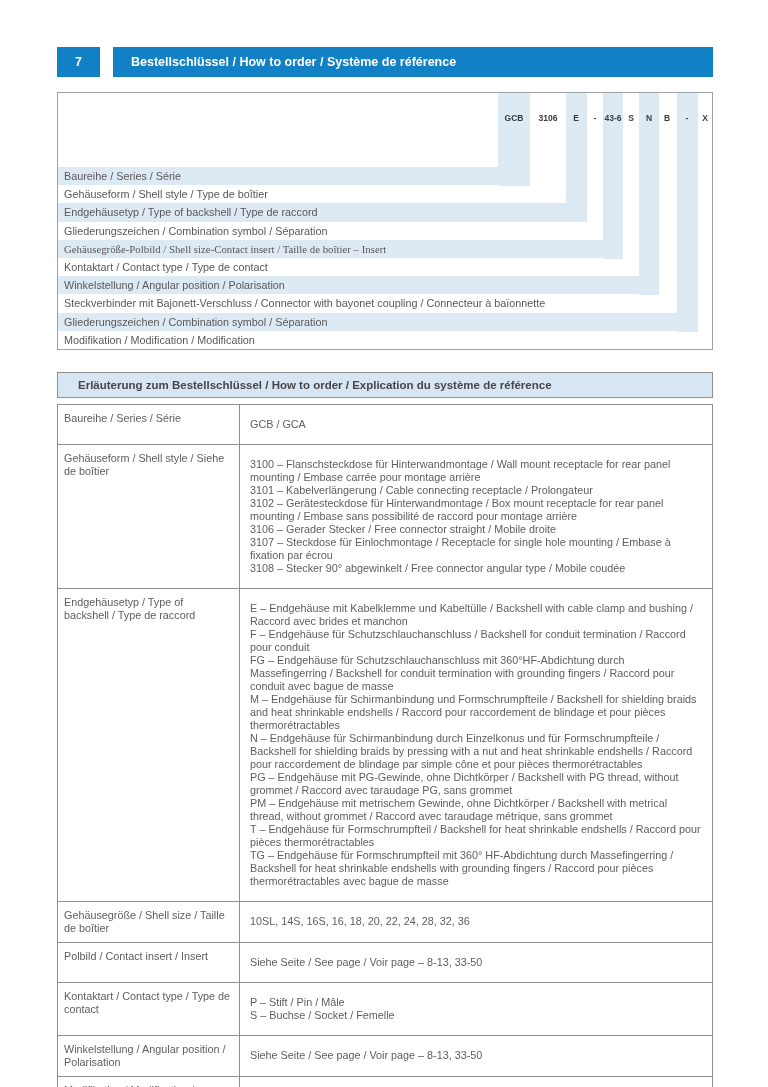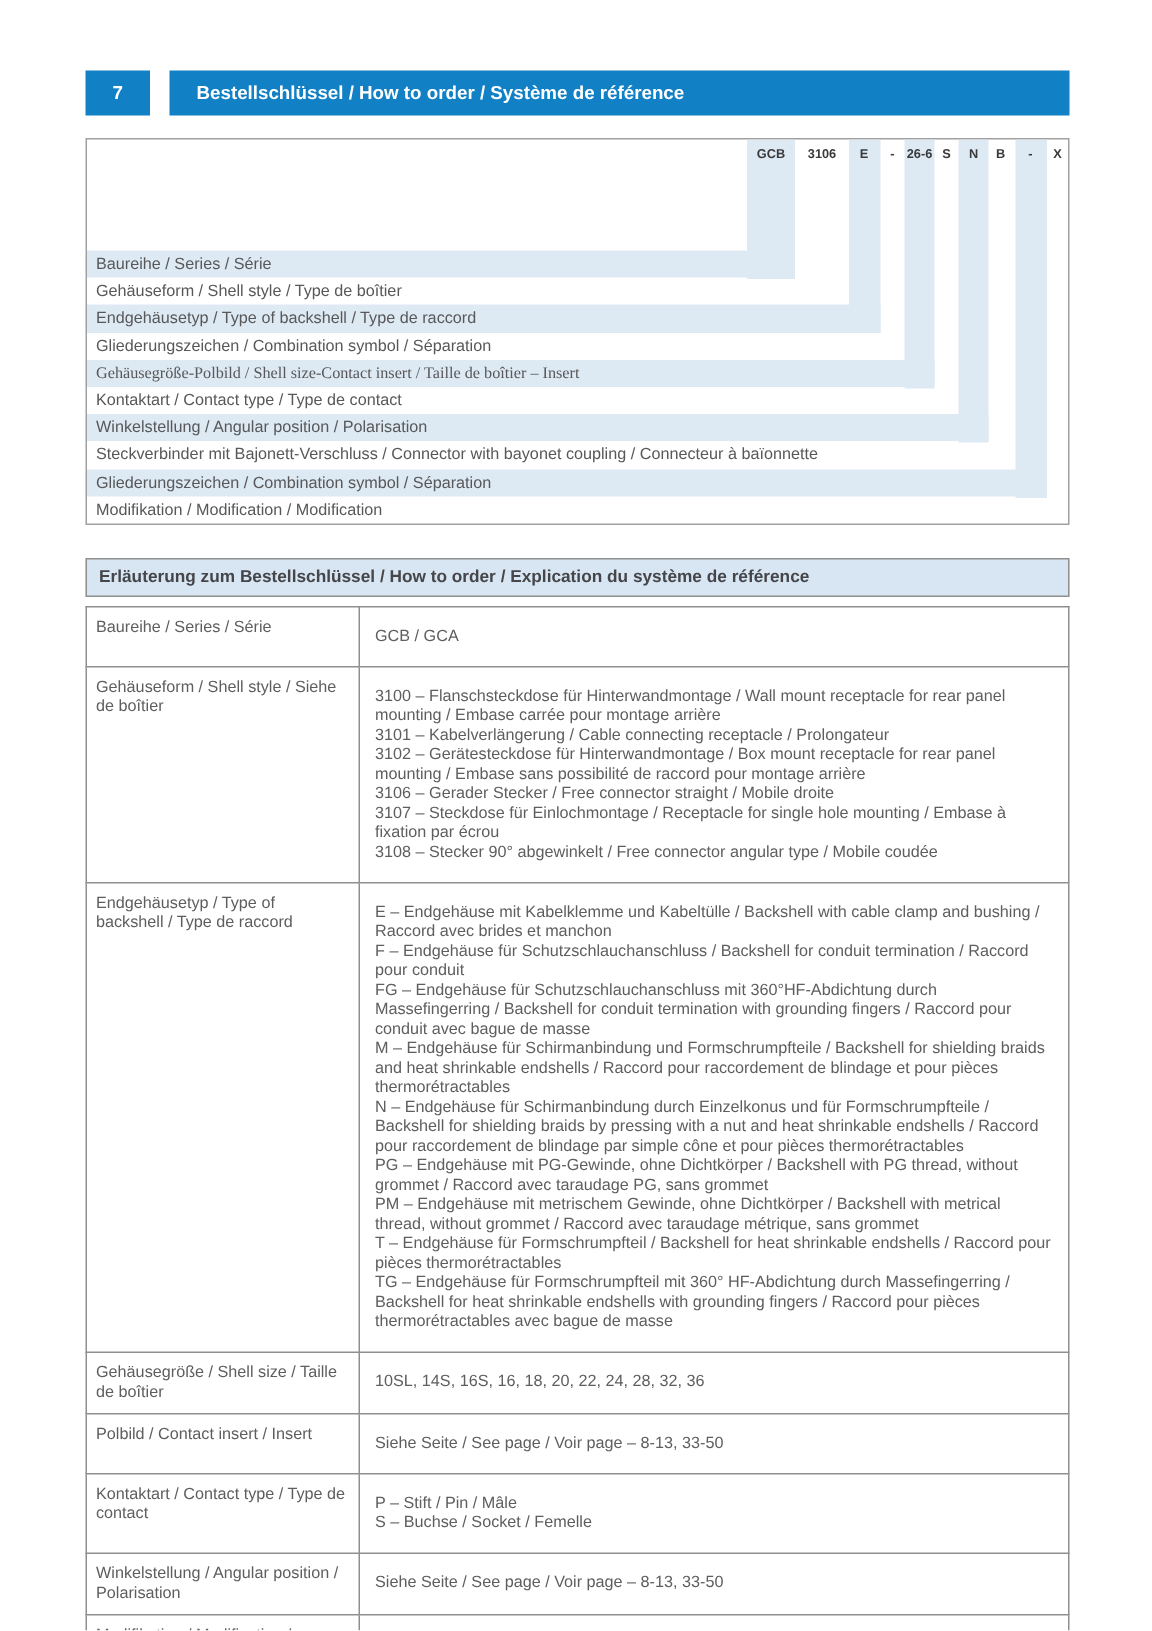--- a/index.html
+++ b/index.html
@@ -37,7 +37,7 @@
     font-size:11.5px; font-weight:bold; color:#4a4a4c; line-height:14.5px;
   }
   .code-part {
-    position:absolute; top:4px; transform:translateX(-50%);
+    position:absolute; top:20px; transform:translateX(-50%);
     font-size:8.5px; font-weight:bold; color:#3a3a3c; white-space:nowrap;
   }
   .cp0{left:456px;} .cp1{left:490px;} .cp2{left:518px;} .cp3{left:537px;}

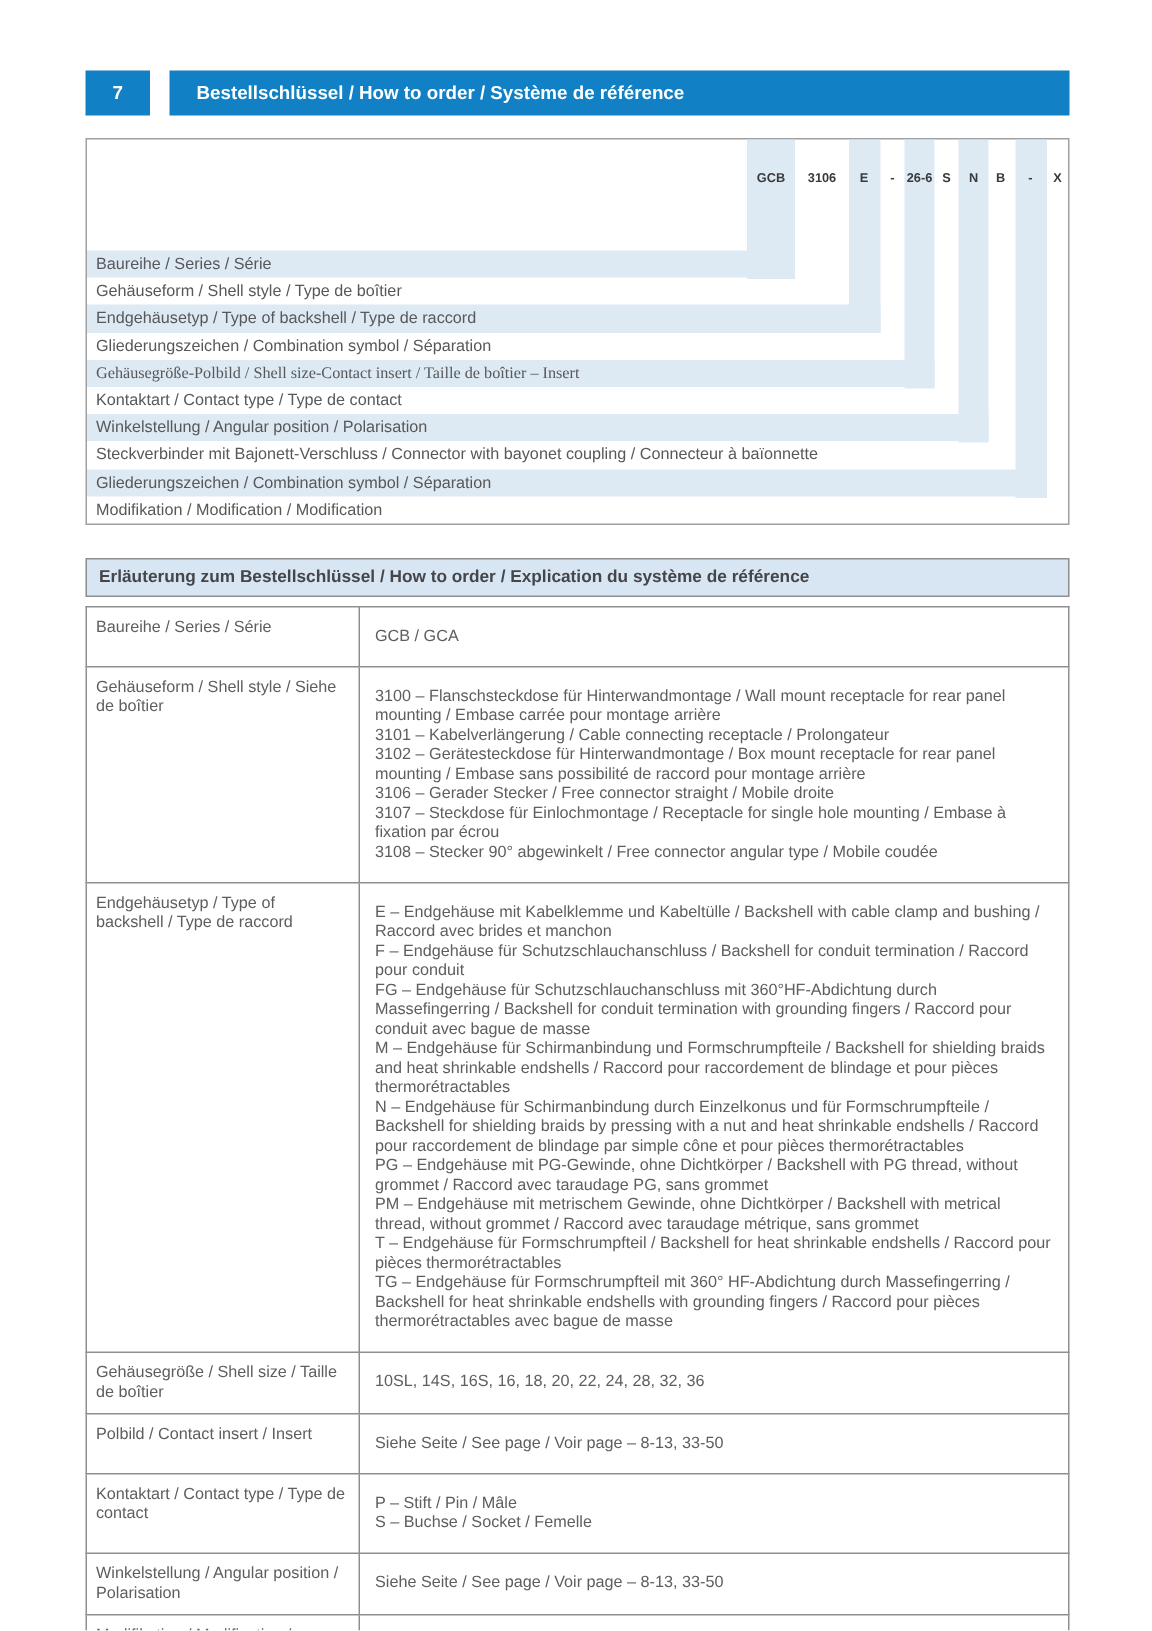--- a/index.html
+++ b/index.html
@@ -102,7 +102,7 @@
       <span class="code-part cp1">3106</span>
       <span class="code-part cp2">E</span>
       <span class="code-part cp3">-</span>
-      <span class="code-part cp4">26-6</span>
+      <span class="code-part cp4">43-6</span>
       <span class="code-part cp5">S</span>
       <span class="code-part cp6">N</span>
       <span class="code-part cp7">B</span>

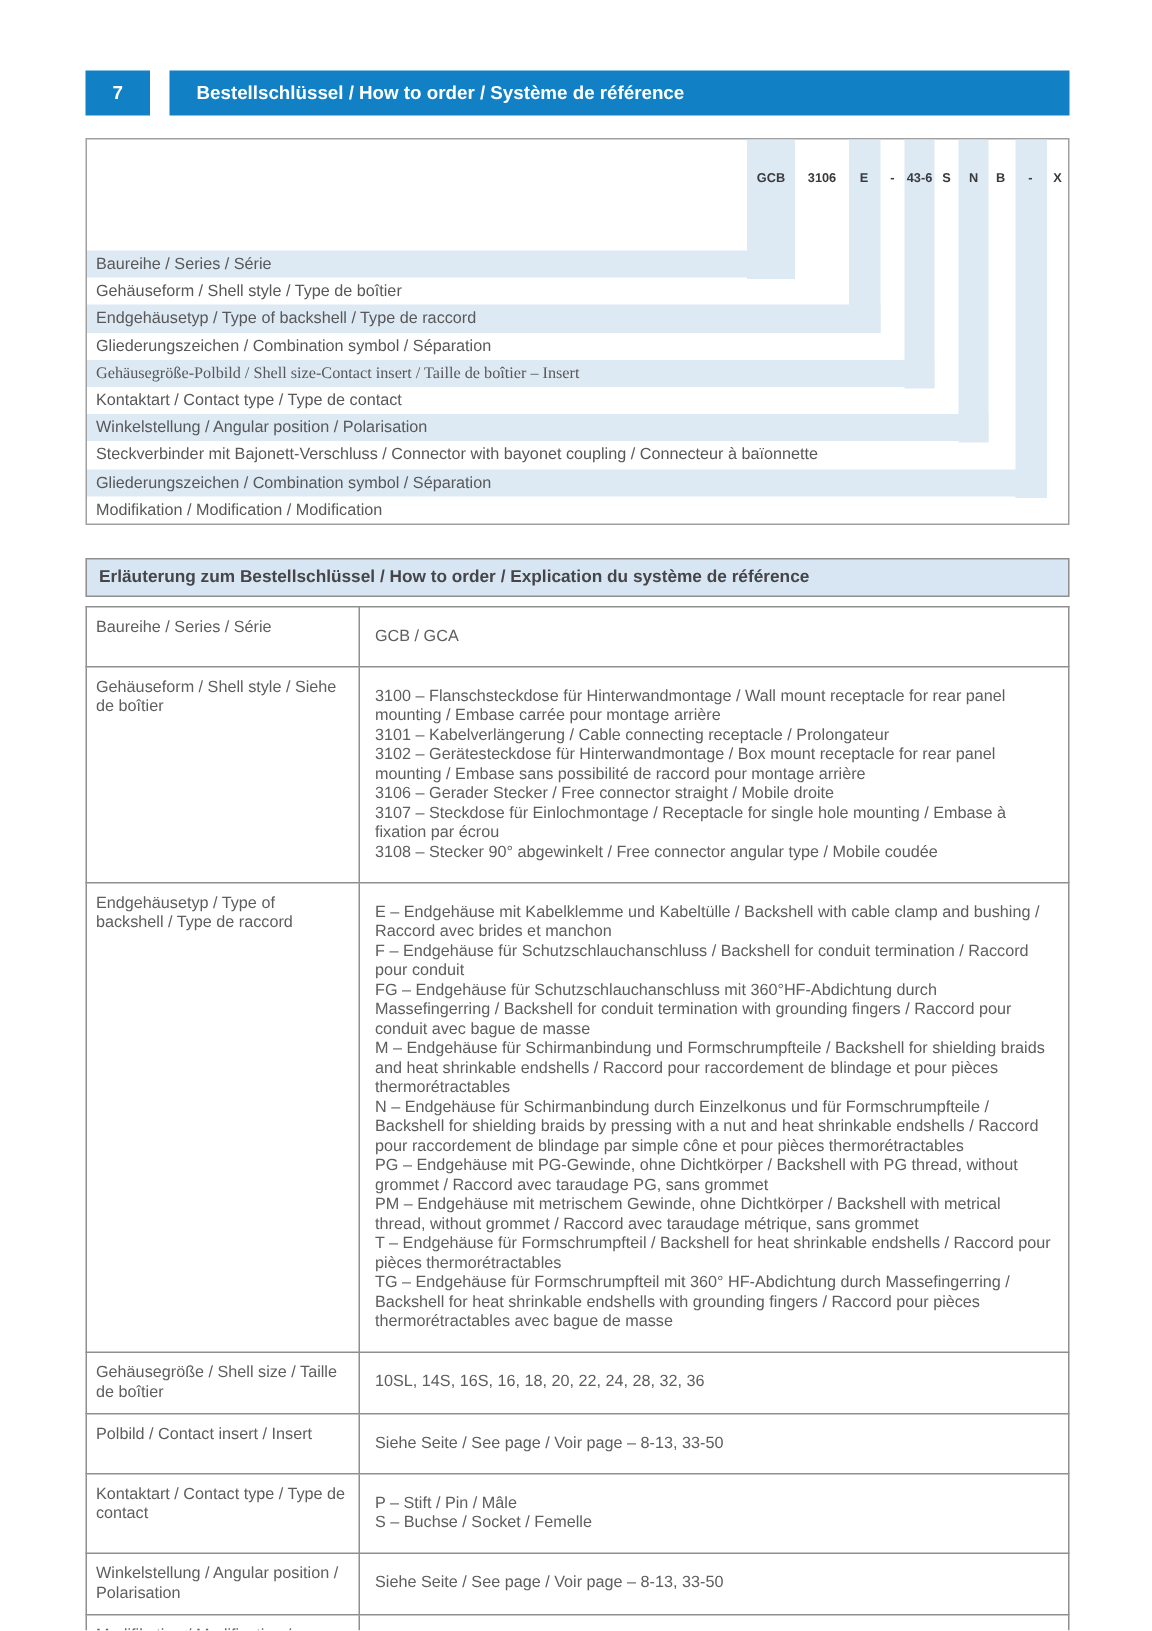--- a/index.html
+++ b/index.html
@@ -61,7 +61,7 @@
     position:absolute; left:57px; top:372px; width:656px; height:26px;
     background:#d7e6f2; border:1px solid #8f8f8f;
     font-size:11.5px; font-weight:bold; color:#46464a;
-    display:flex; align-items:center; padding-left:8px;
+    display:flex; align-items:center; padding-left:20px;
   }
   .exp-table {
     position:absolute; left:57px; top:404px; width:656px;

